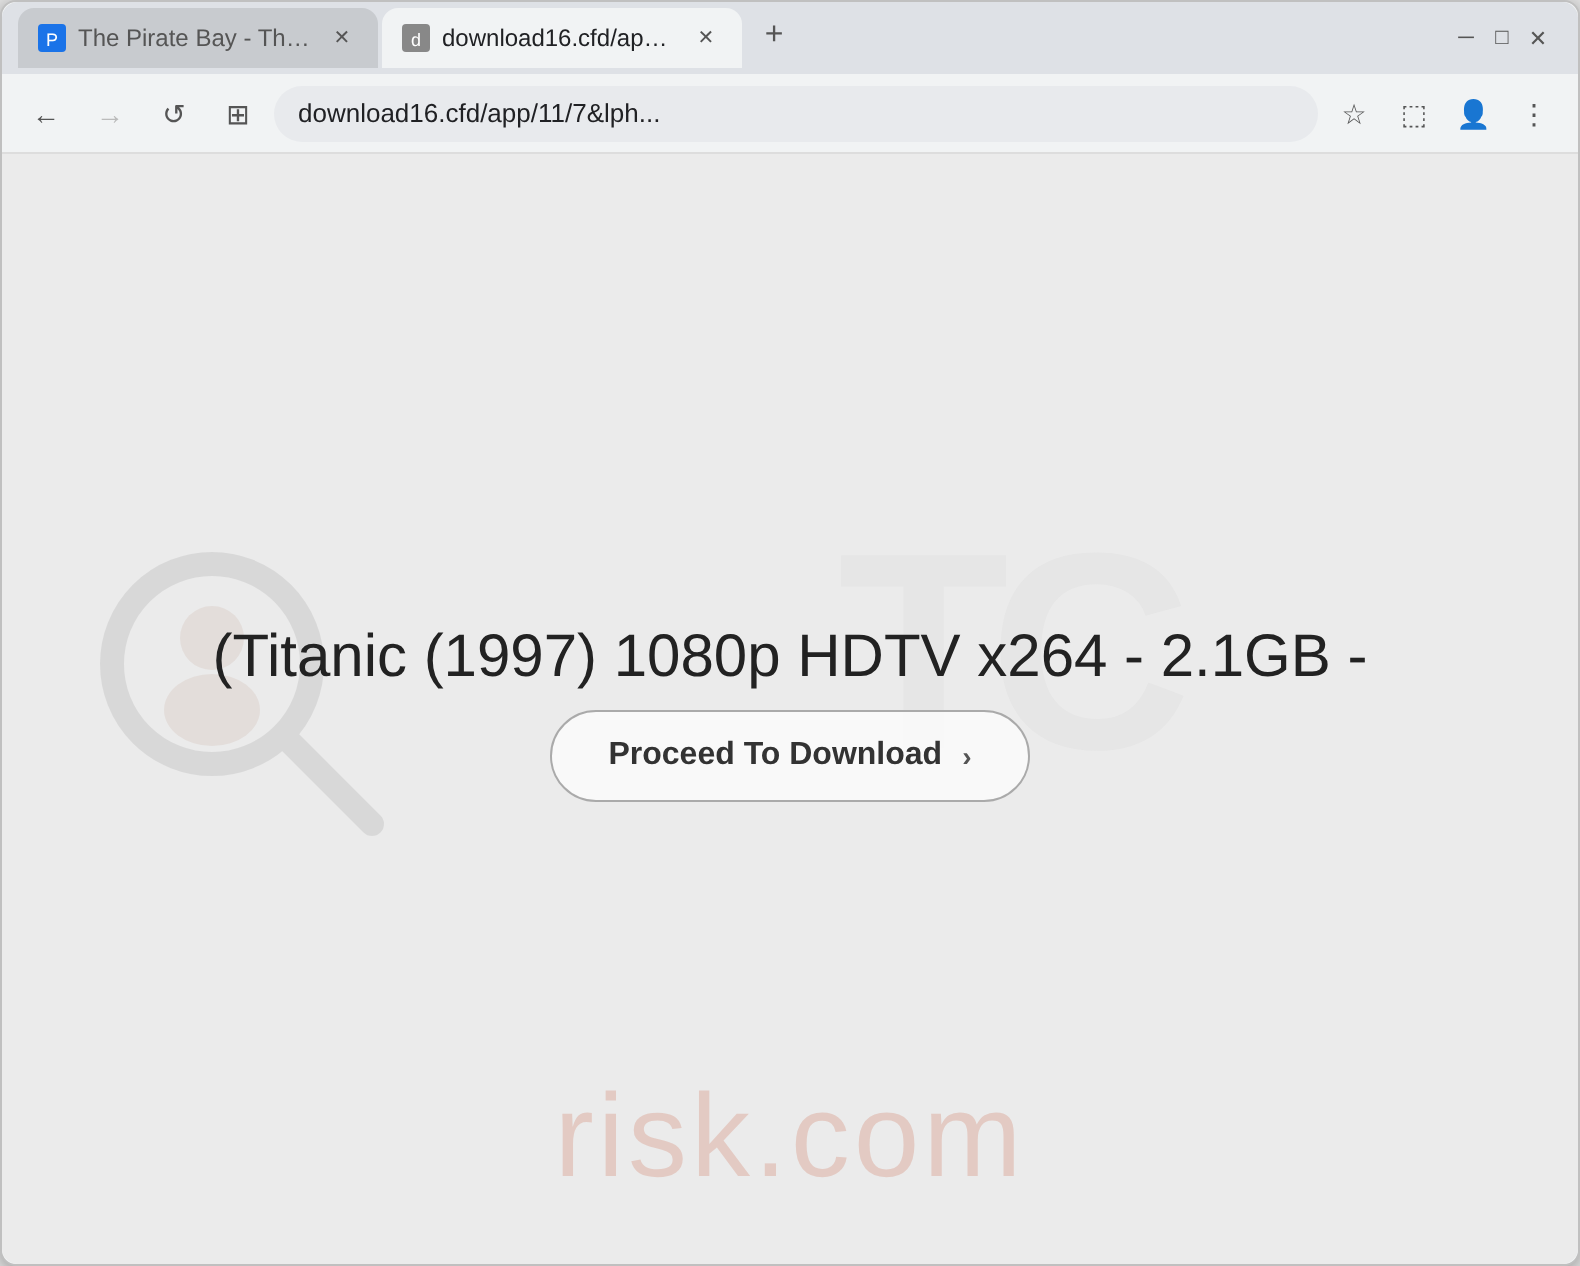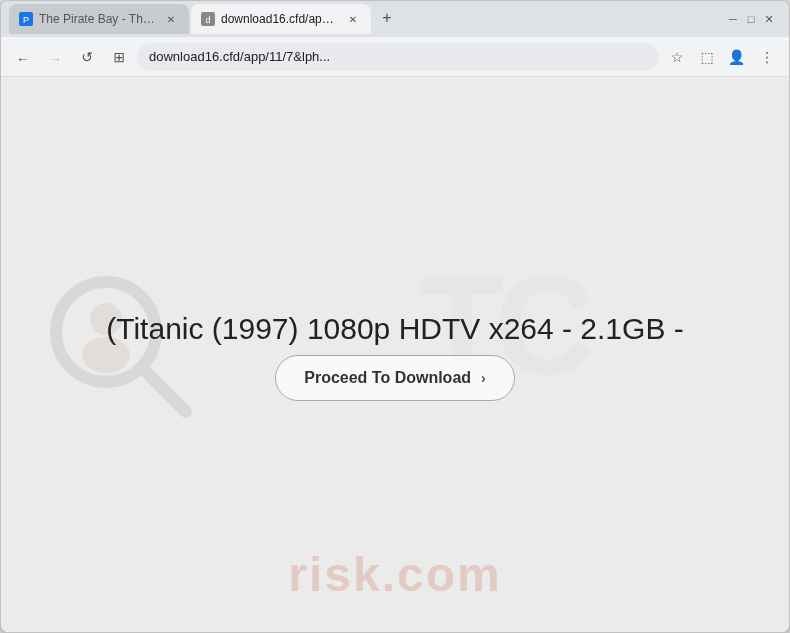--- a/index.html
+++ b/index.html
@@ -232,8 +232,8 @@
       bottom: 30px;
       left: 50%;
       transform: translateX(-50%);
-      font-size: 48px;
-      font-weight: bold;
+      font-size: 59px;
+      font-weight: normal;
       color: #c85a3a;
       opacity: 0.22;
       font-family: Arial, sans-serif;

